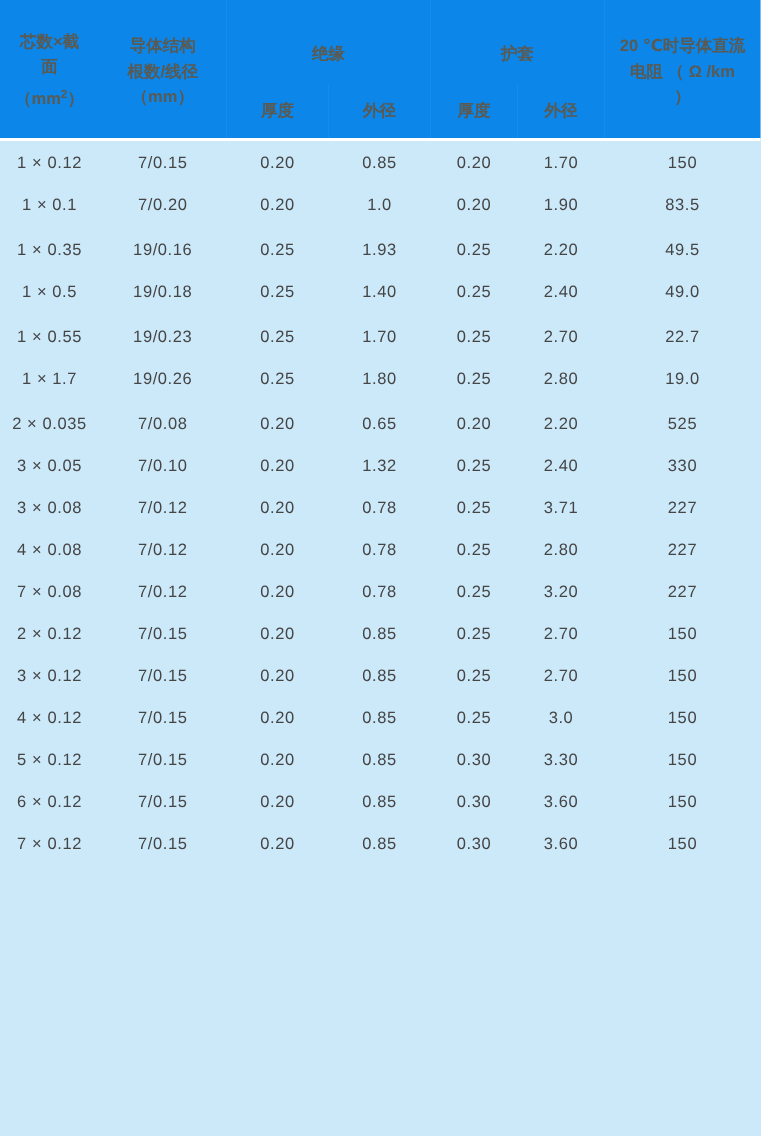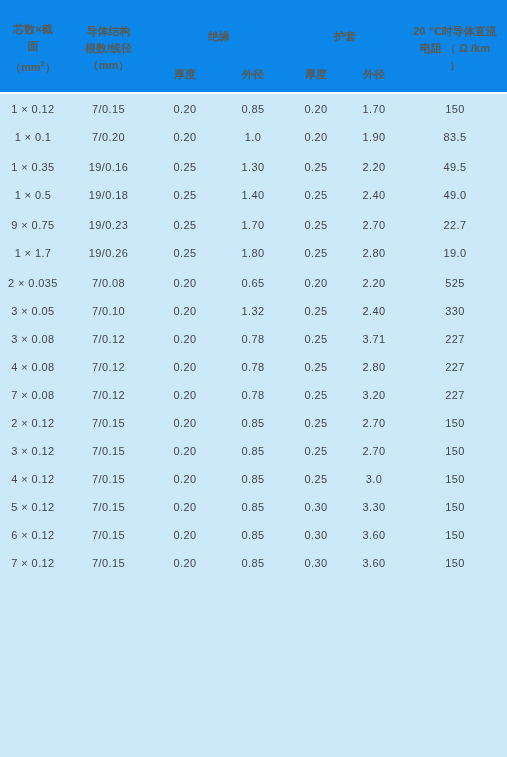--- a/index.html
+++ b/index.html
@@ -159,7 +159,7 @@
         <td>1 × 0.35</td>
         <td>19/0.16</td>
         <td>0.25</td>
-        <td>1.30</td>
+        <td>1.93</td>
         <td>0.25</td>
         <td>2.20</td>
         <td>49.5</td>

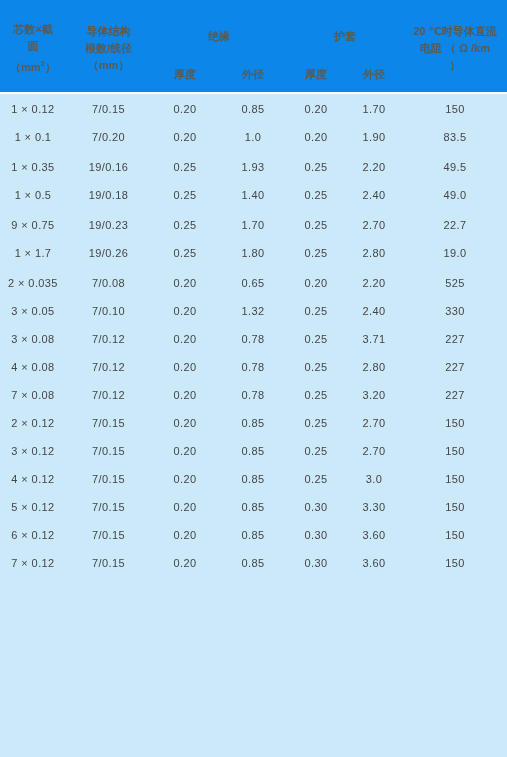--- a/index.html
+++ b/index.html
@@ -174,7 +174,7 @@
         <td>49.0</td>
       </tr>
       <tr class="two-line">
-        <td>9 × 0.75</td>
+        <td>1 × 0.55</td>
         <td>19/0.23</td>
         <td>0.25</td>
         <td>1.70</td>

